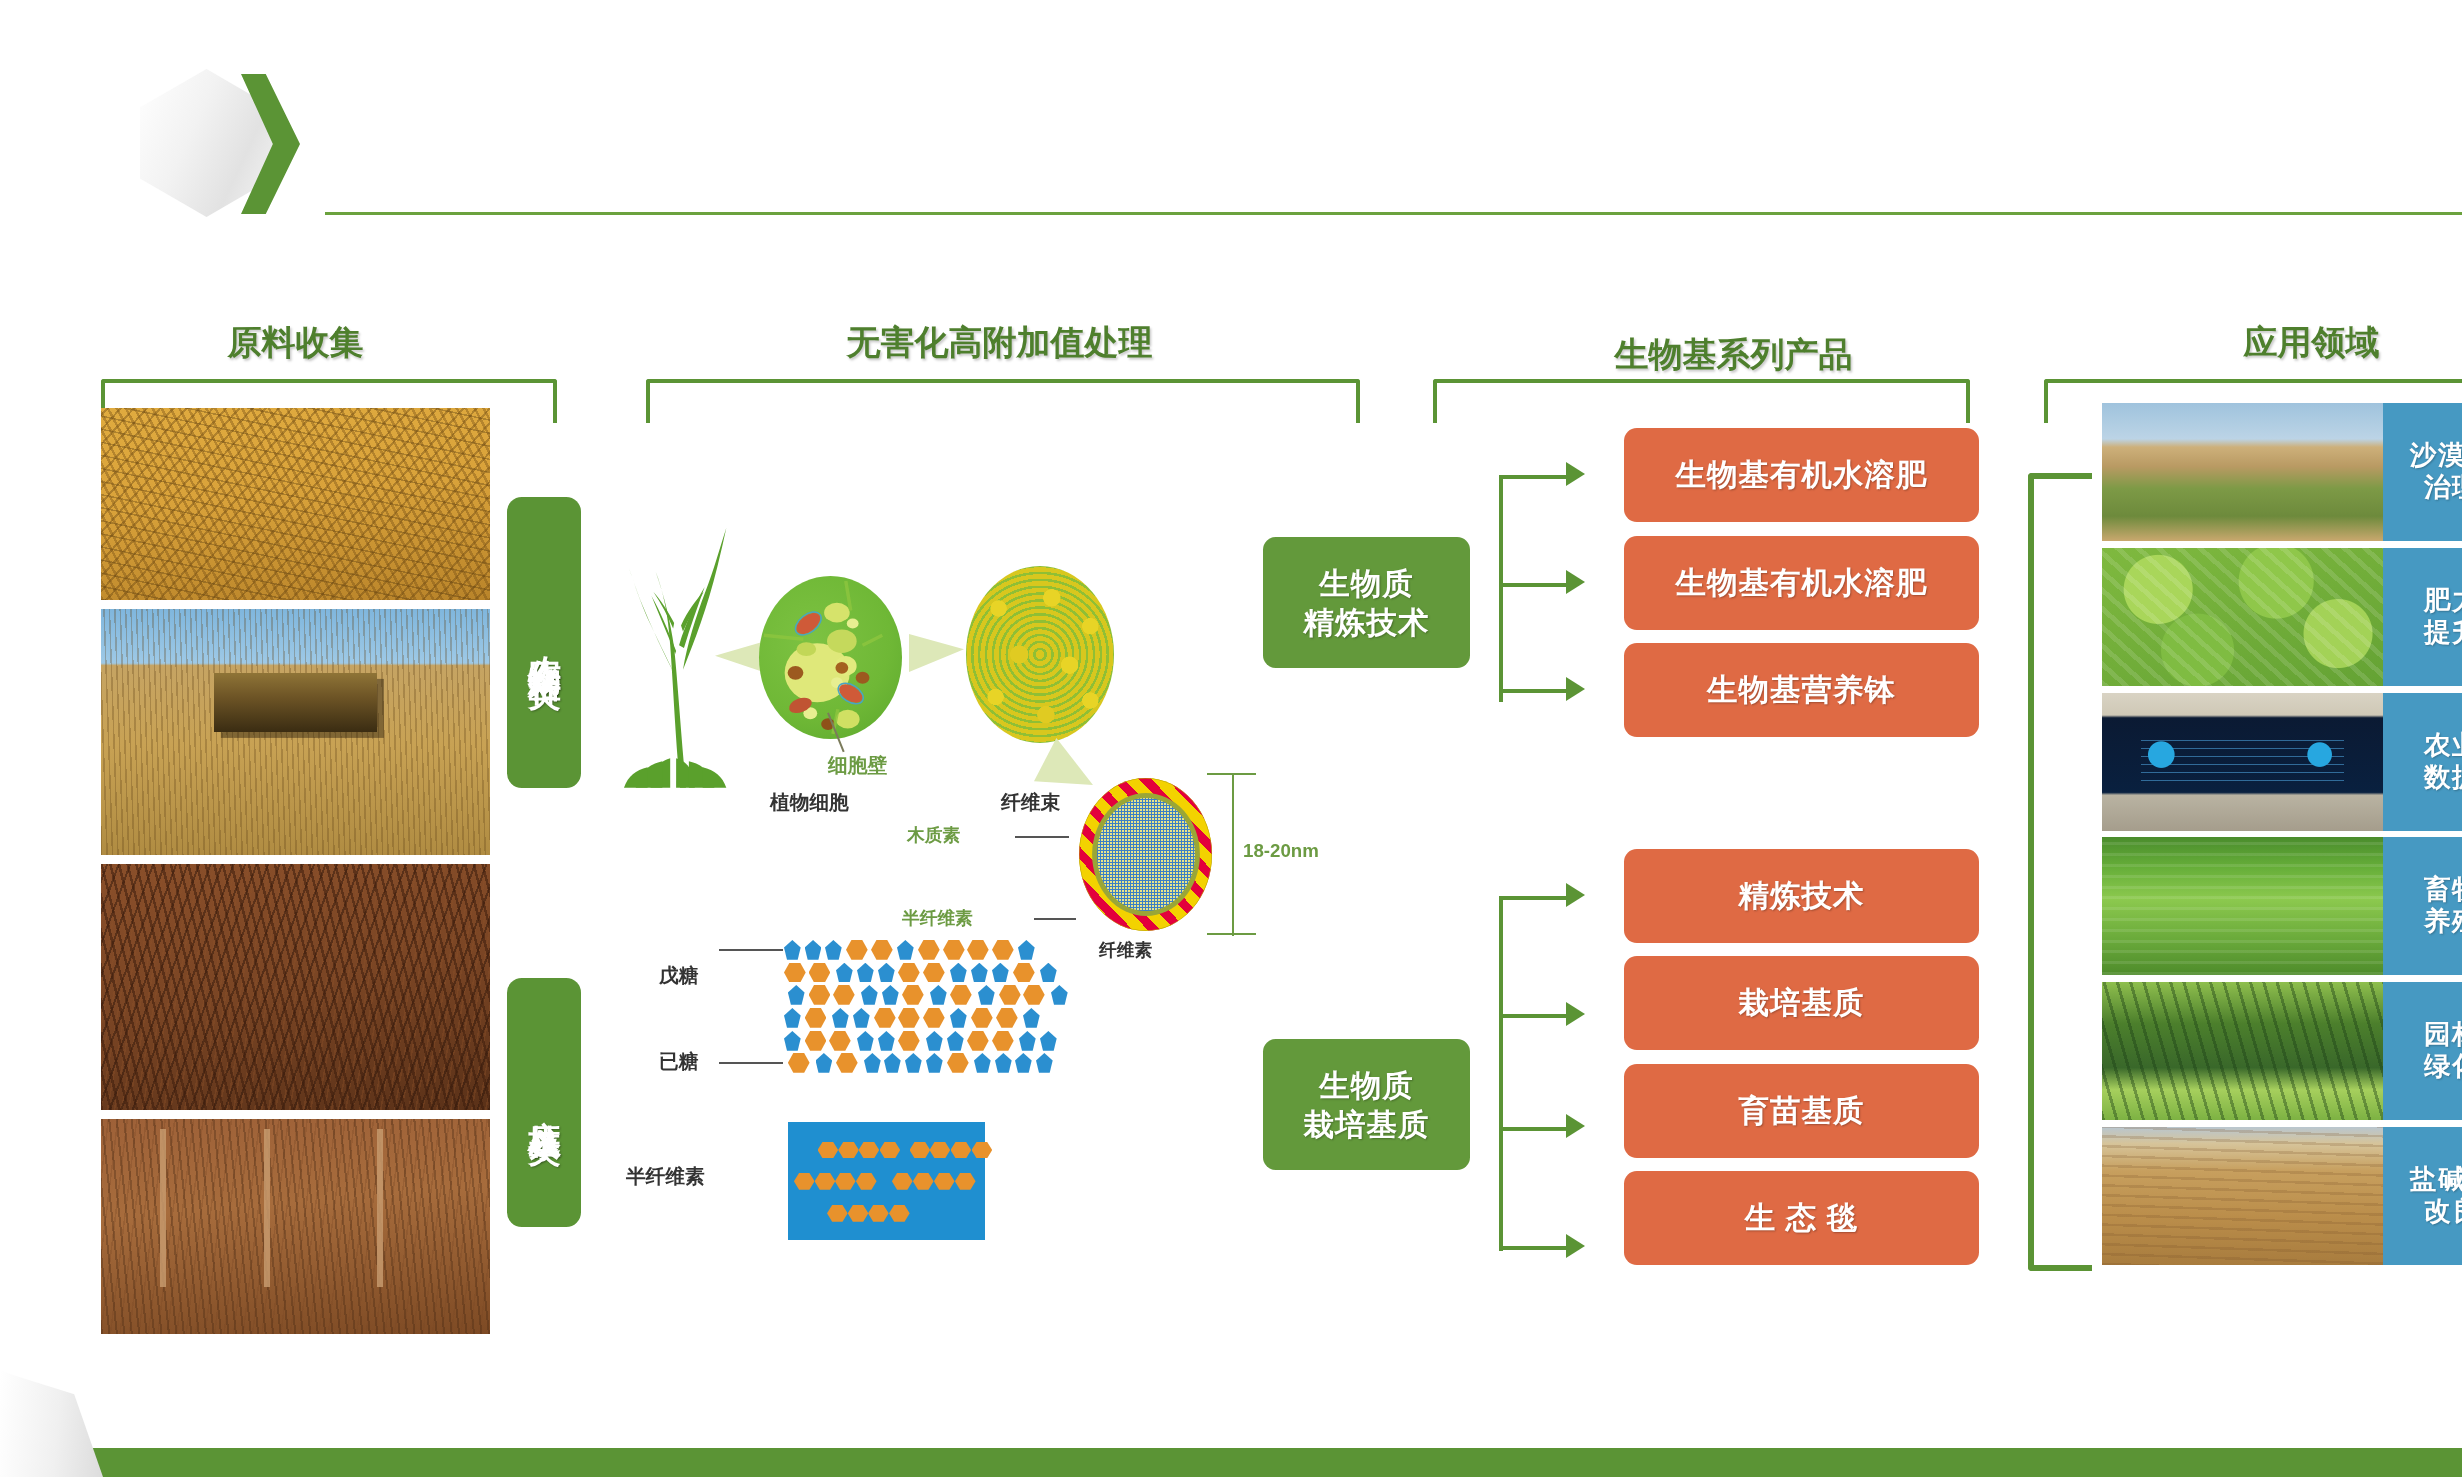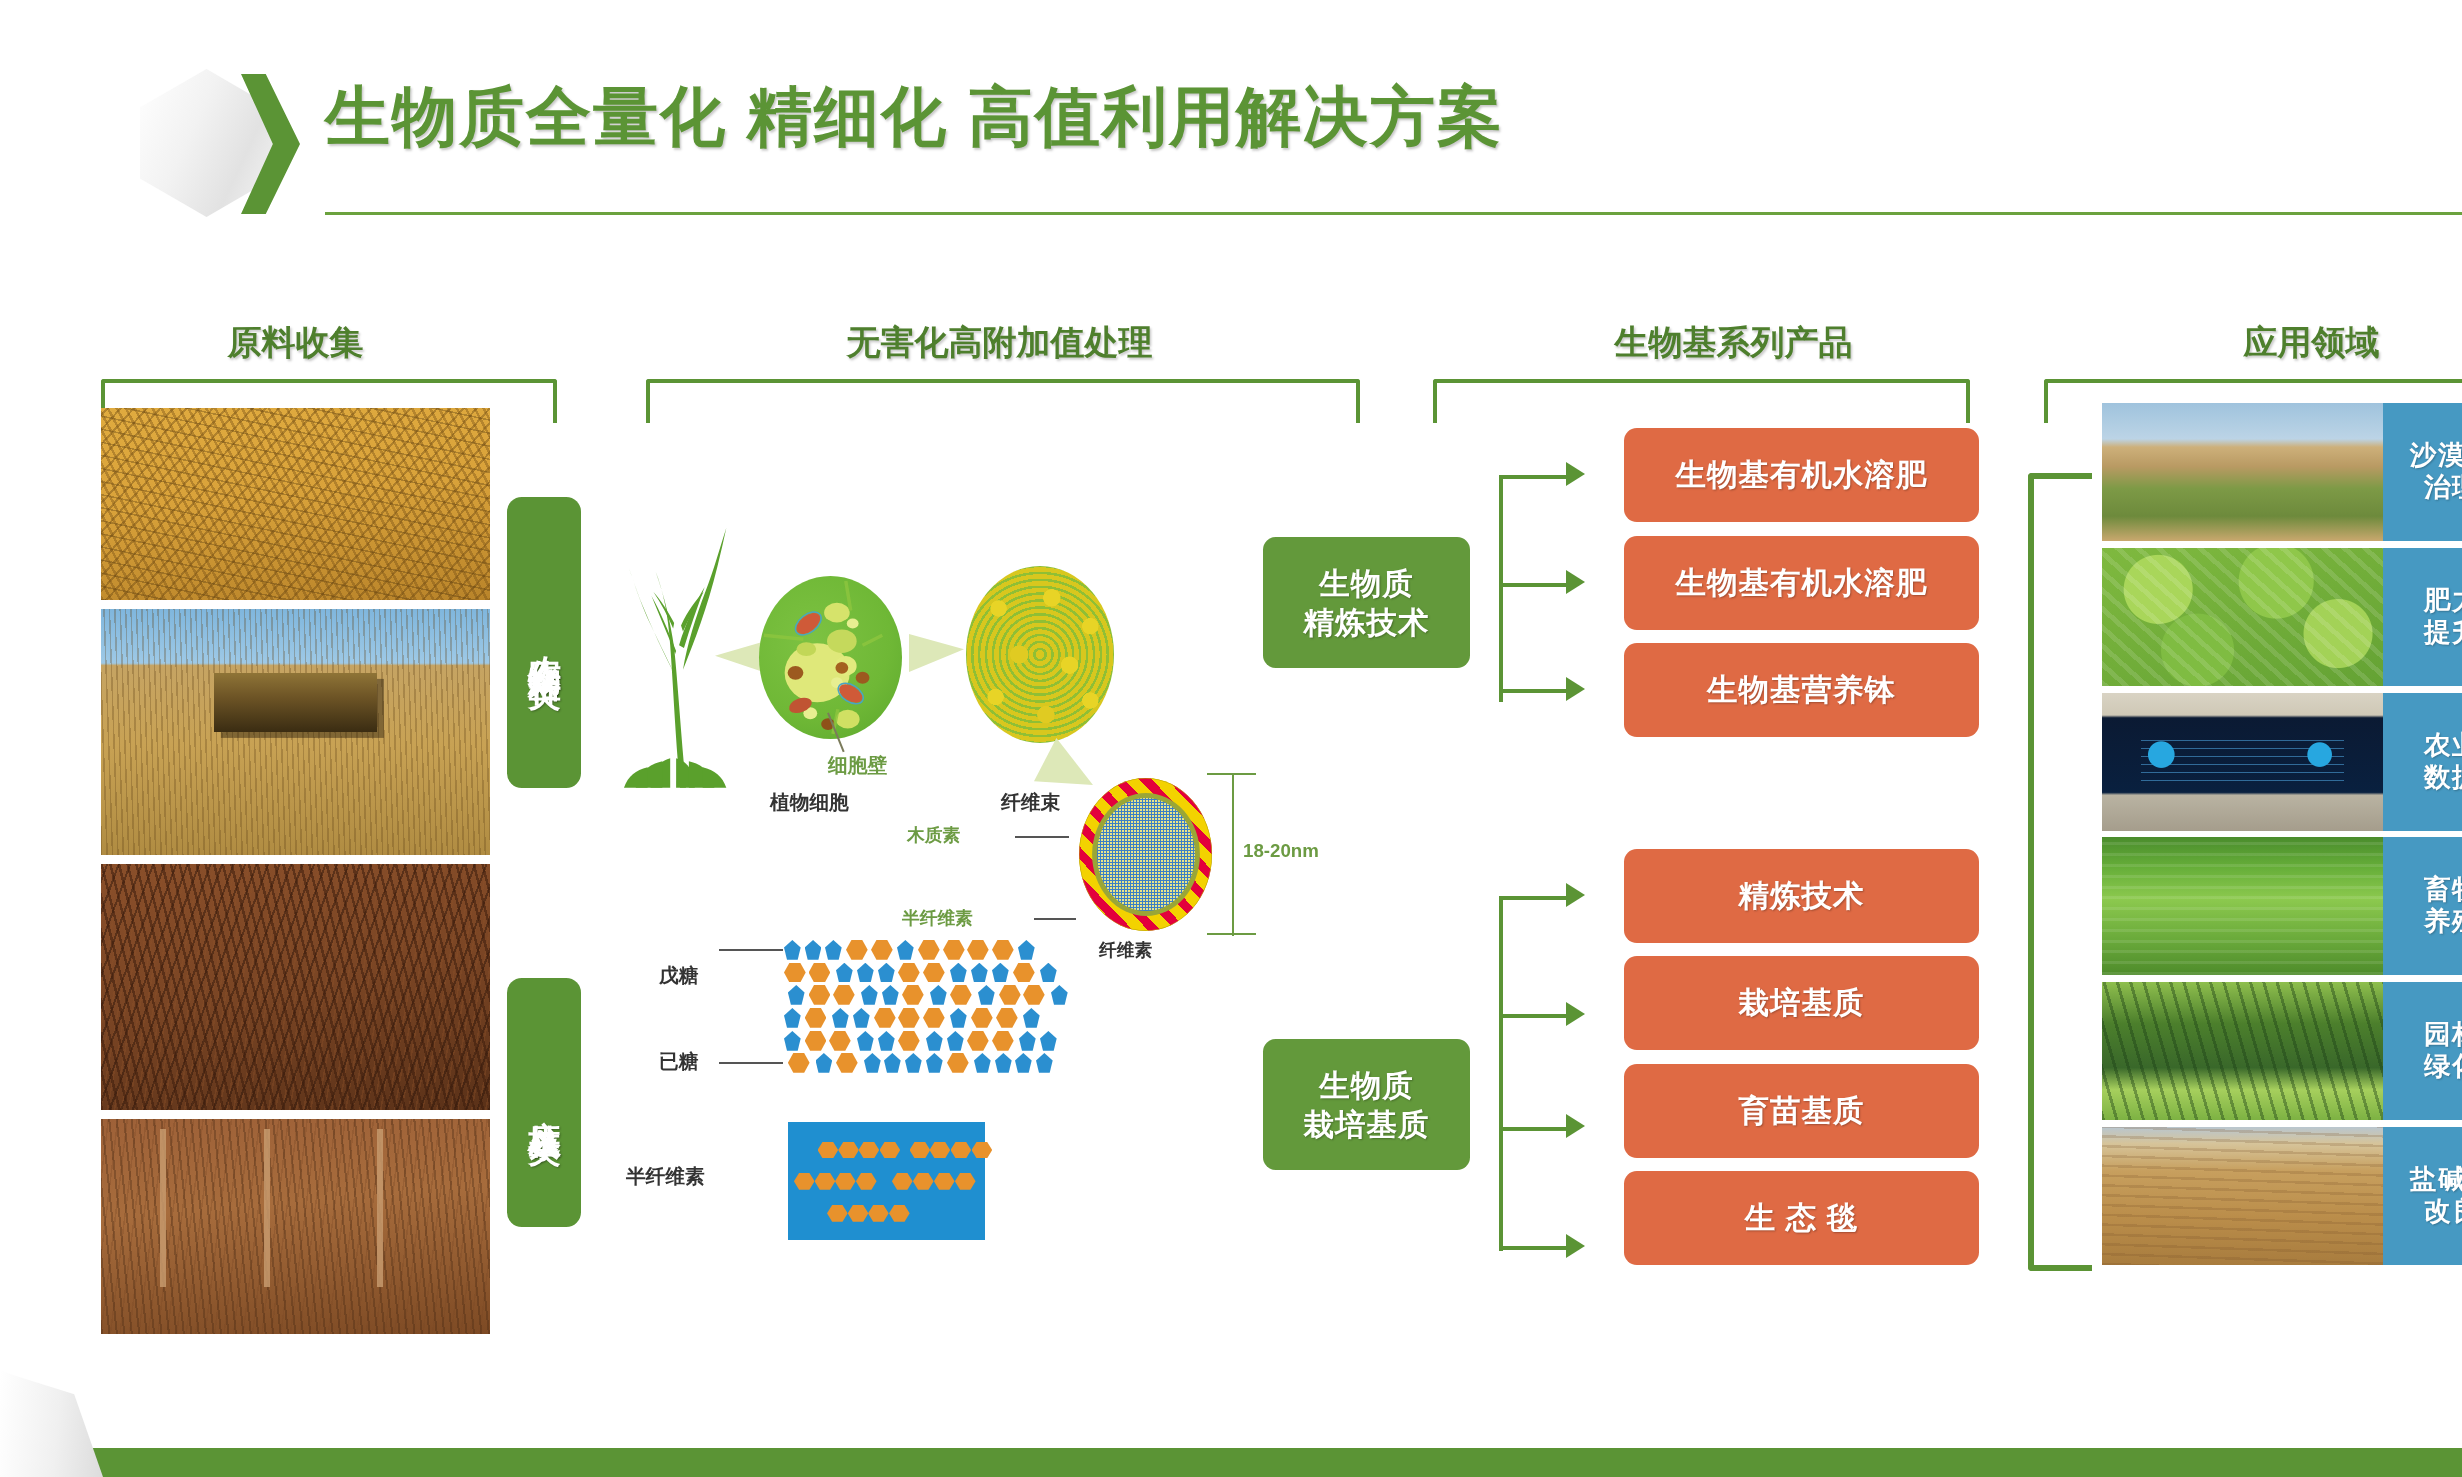--- a/index.html
+++ b/index.html
@@ -169,7 +169,6 @@
 <div id="header">
   <div class="hex-deco"></div>
   <div class="hex-arrow"></div>
-  <div id="title-text">生物质全量化 精细化 高值利用解决方案</div>
   <div id="title-rule"></div>
 </div>
 

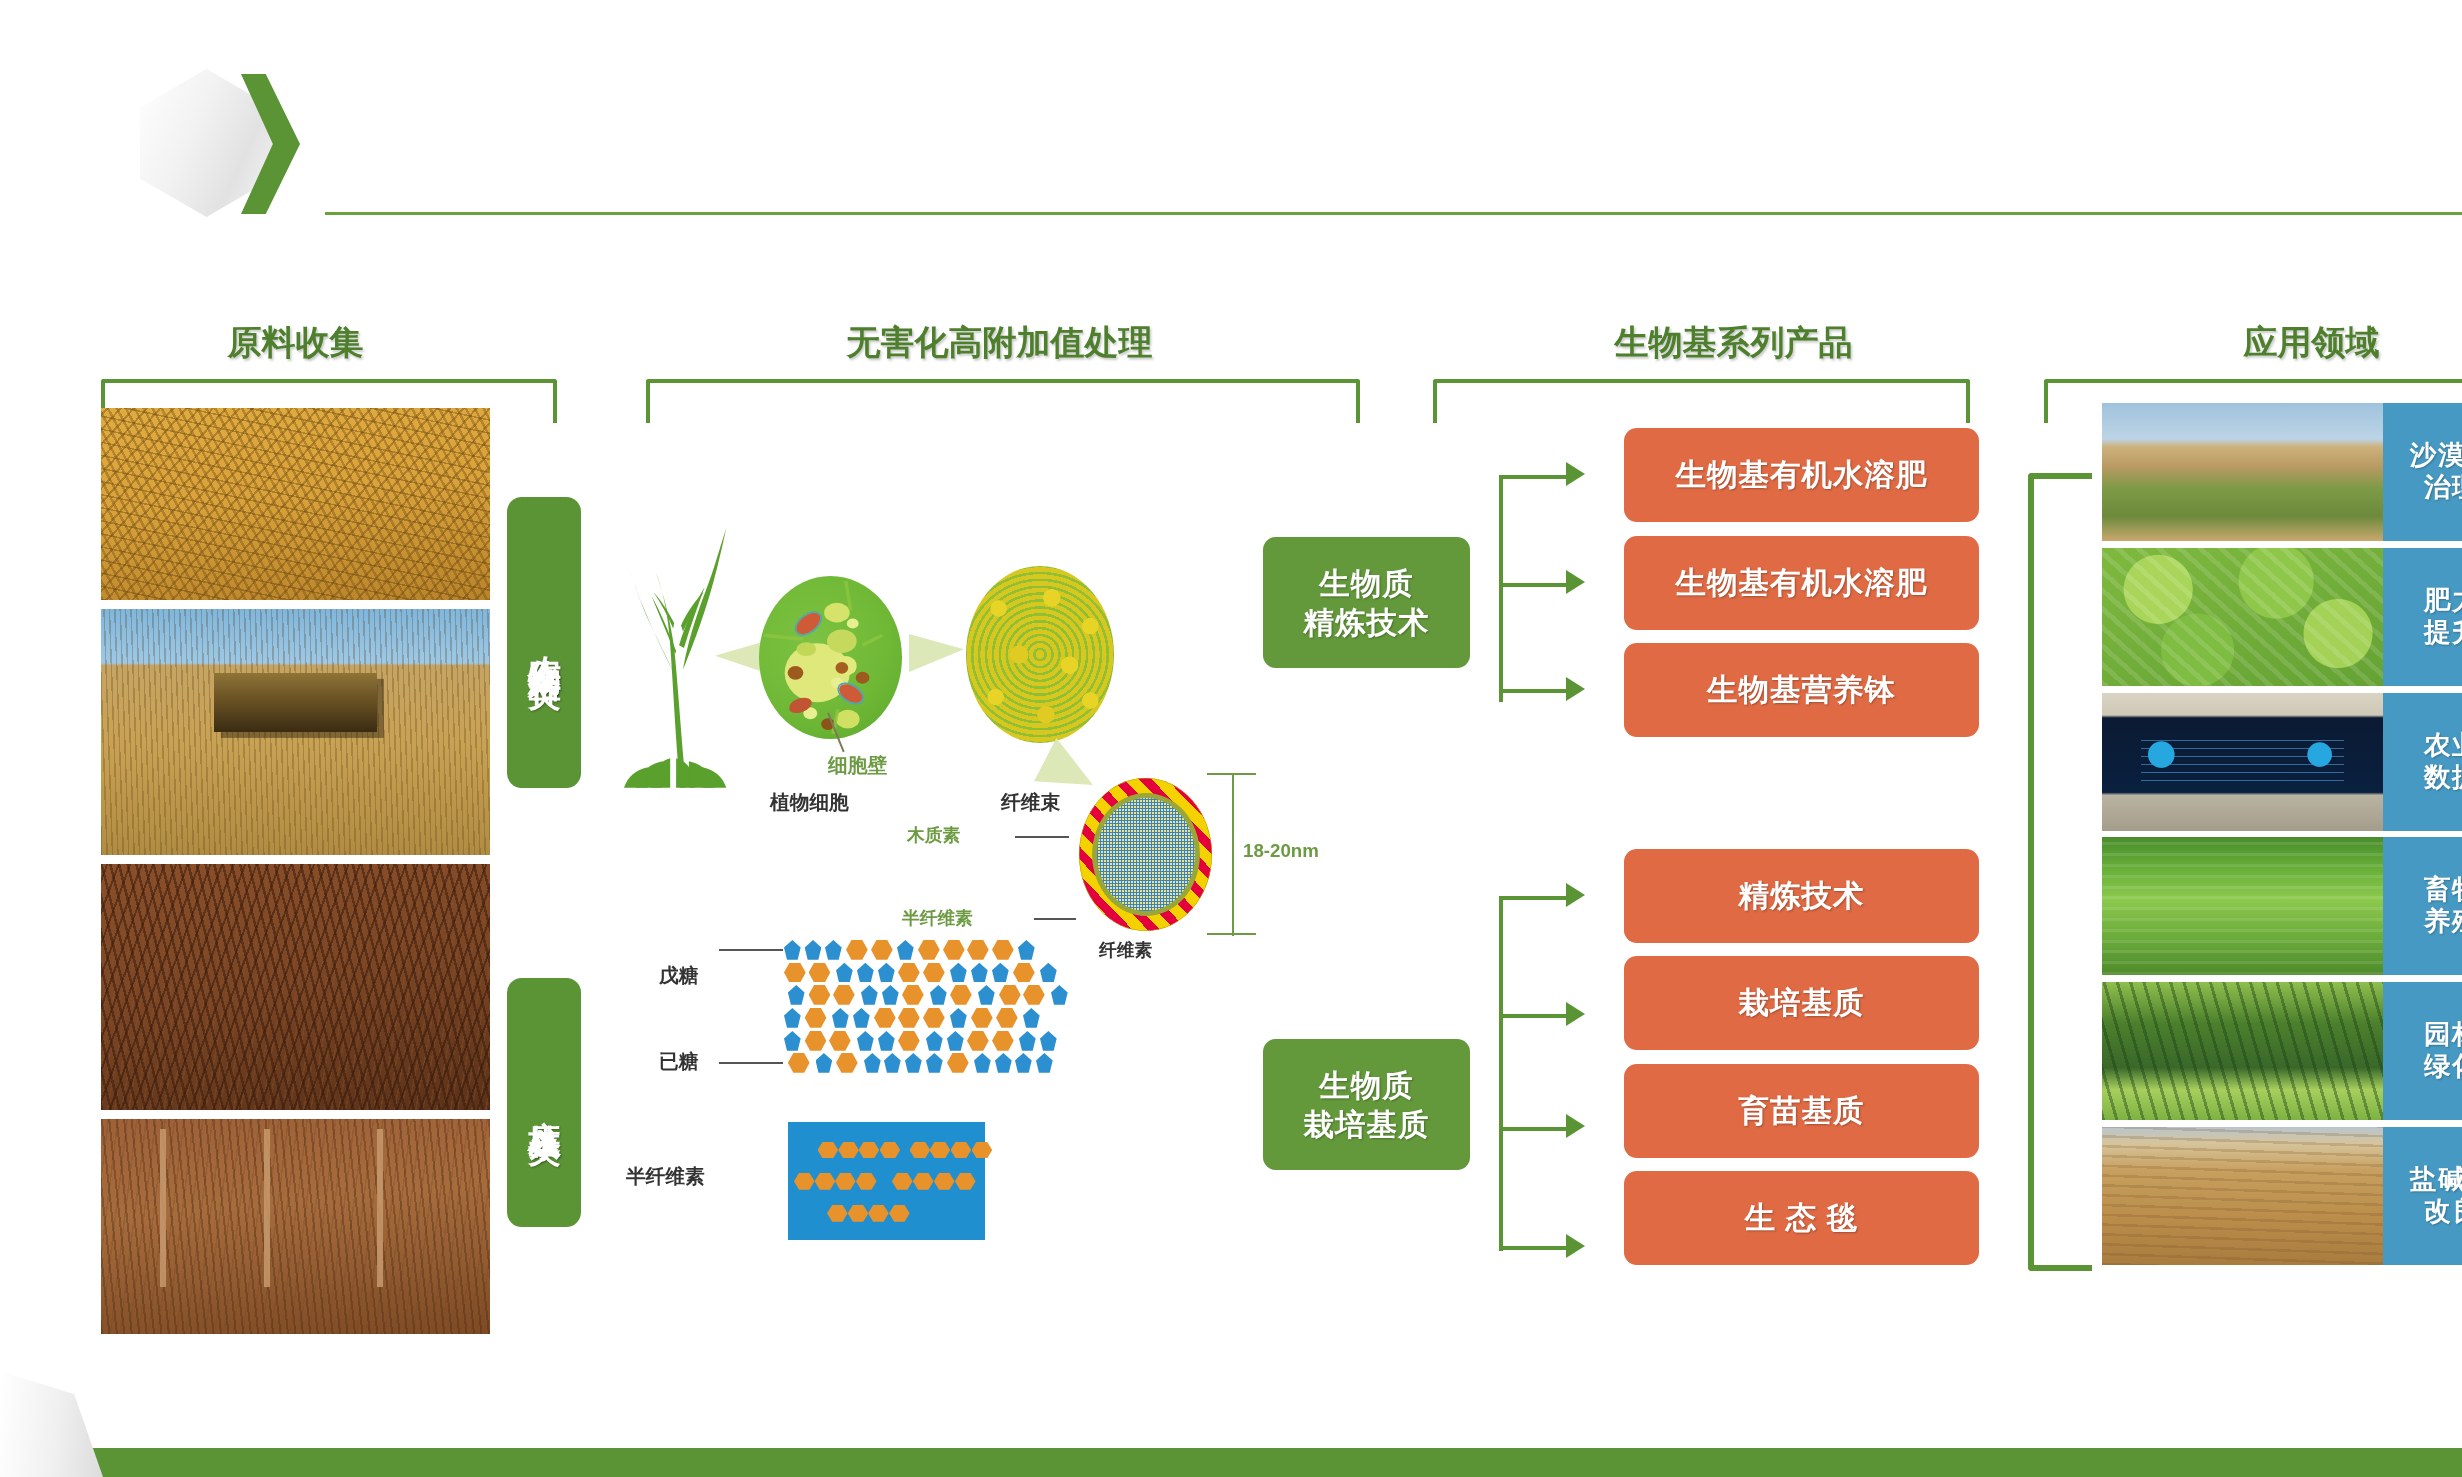--- a/index.html
+++ b/index.html
@@ -174,7 +174,7 @@
 
 <div class="sec-title" style="left:101px;top:320px;width:389px;">原料收集</div>
 <div class="sec-title" style="left:635px;top:320px;width:729px;">无害化高附加值处理</div>
-<div class="sec-title" style="left:1423px;top:320px;width:621px;">生物基系列产品</div>
+<div class="sec-title" style="left:1423px;top:332px;width:621px;">生物基系列产品</div>
 <div class="sec-title" style="left:2102px;top:320px;width:419px;">应用领域</div>
 
 <div class="bracket" style="left:101px;top:379px;width:456px;"></div>

